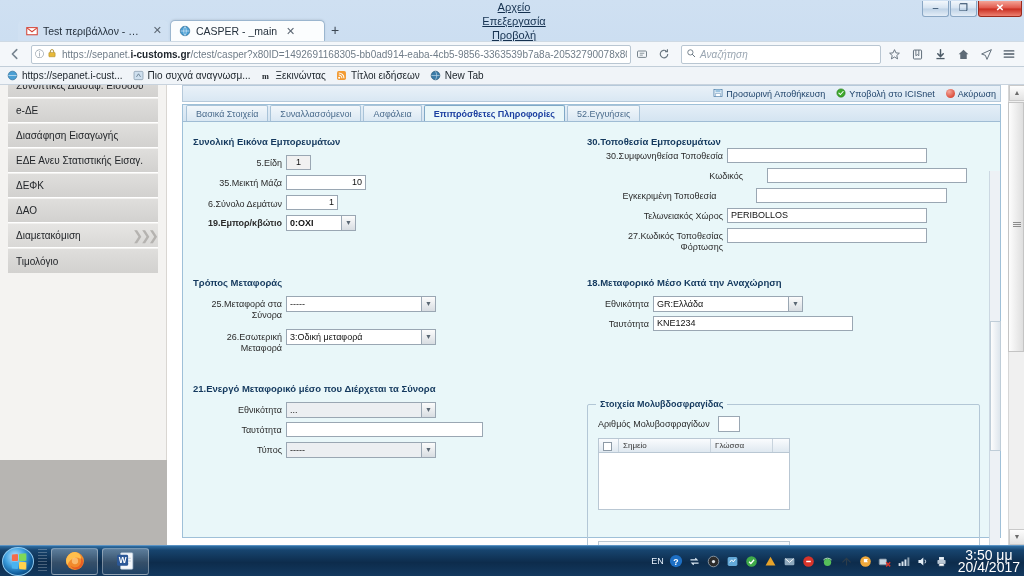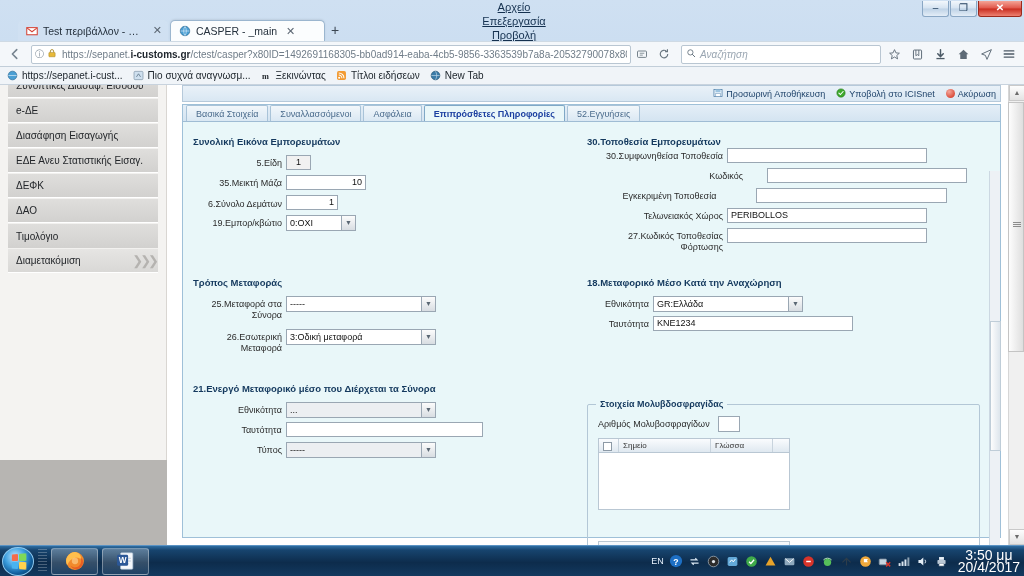--- a/index.html
+++ b/index.html
@@ -591,7 +591,7 @@
             <div class="finput num" style="width:52px;">1</div>
           </div>
 
-          <div class="frow" style="left:0px; top:93px; width:210px;">
+          <div class="frow" style="left:0px; top:93px; width:210px;font-weight:bold;">
             <div class="flabel" style="width:103px;">19.Εμπορ/κβώτιο</div>
             <div class="fselect" style="width:70px;">
               <span>0:ΟΧΙ</span>

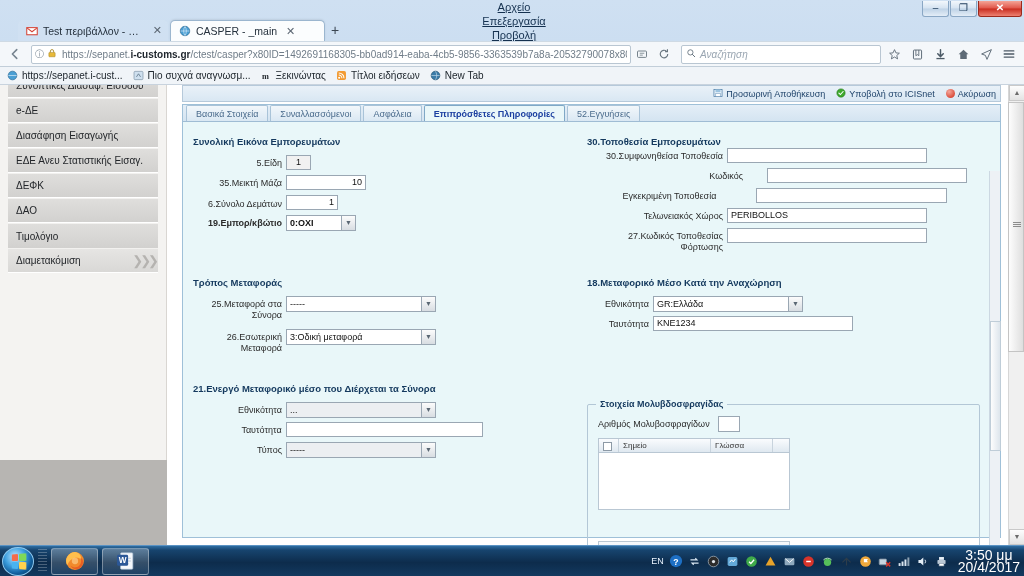--- a/index.html
+++ b/index.html
@@ -509,12 +509,12 @@
       <div class="navitem">
         <span>ΔΑΟ</span>
       </div>
-      <div class="navitem last">
-        <span>Τιμολόγιο</span>
-      </div>
       <div class="navitem selected">
         <span>Διαμετακόμιση</span>
         <span class="chevrons">❯❯❯</span>
+      </div>
+      <div class="navitem last">
+        <span>Τιμολόγιο</span>
       </div>
     </div>
     <div id="leftnav-bottomfill"></div>

